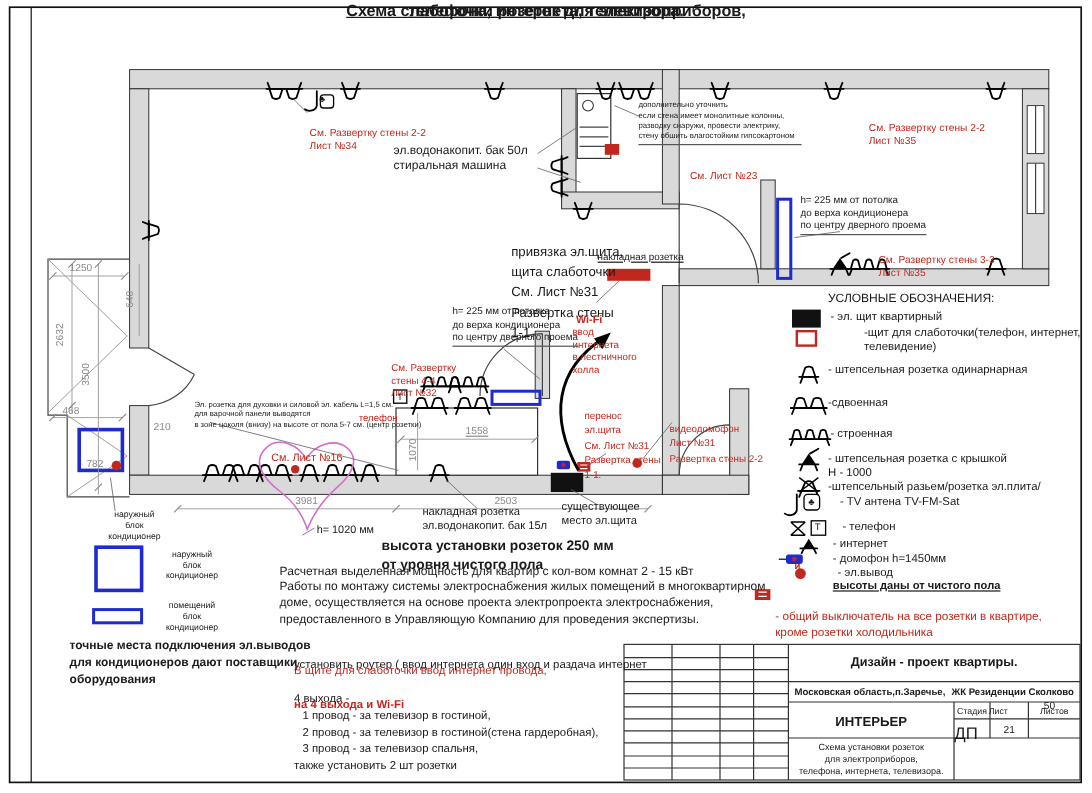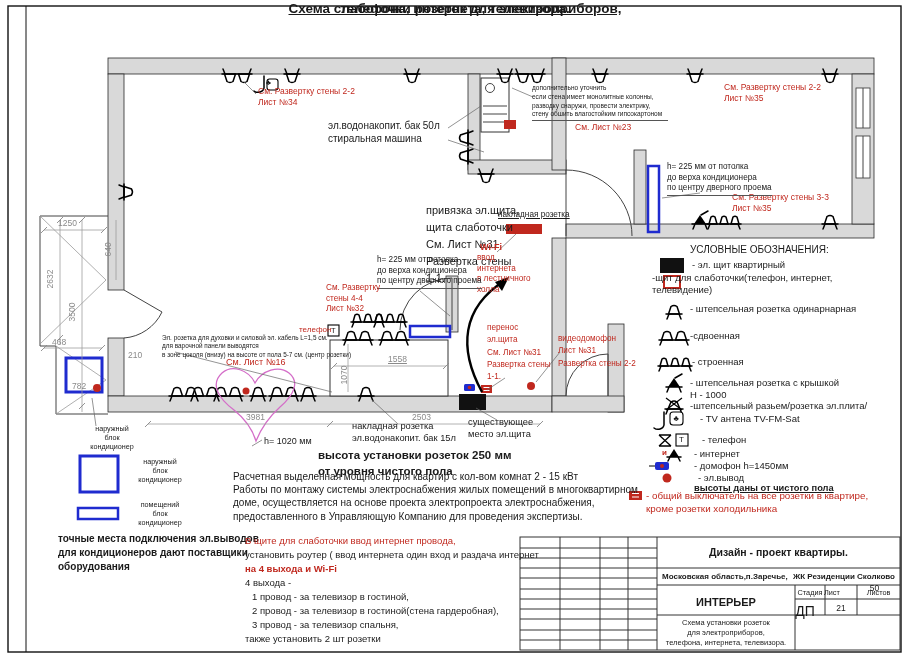--- a/index.html
+++ b/index.html
@@ -7,7 +7,7 @@
        font-family:"Liberation Sans","DejaVu Sans",sans-serif;color:#1a1a1a;}
   svg.plan{position:absolute;left:0;top:0;z-index:1;}
   .t{position:absolute;z-index:3;white-space:pre-line;line-height:1.28;font-size:9.5px;color:#1a1a1a;}
-  .c-red{color:#c0281e;}
+  .c-red{color:#c0281e;margin-top:19px;}
   .c-gray{color:#8a8a8a;}
   .b{font-weight:bold;}
   .u{text-decoration:underline;}

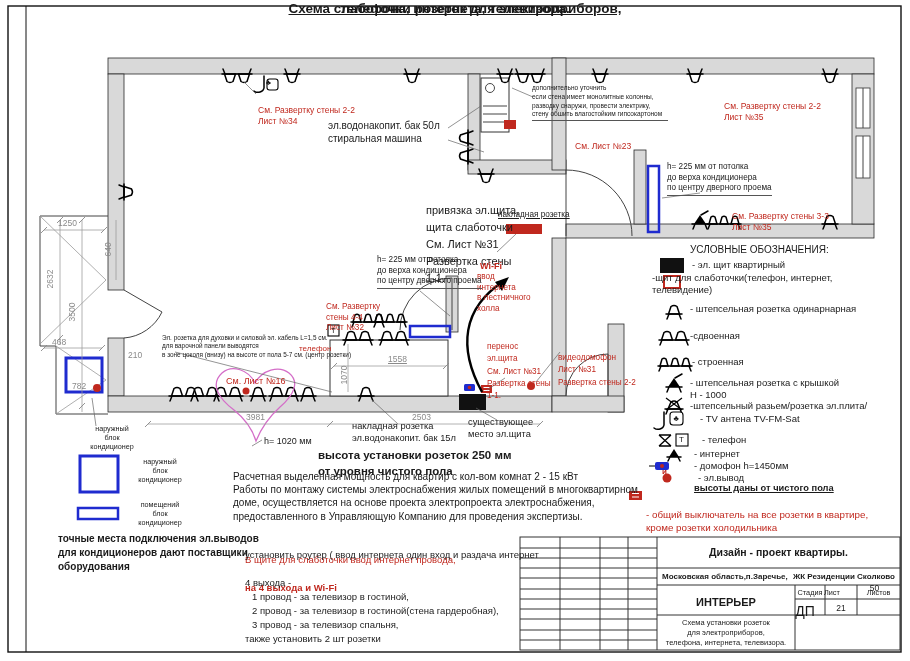--- a/index.html
+++ b/index.html
@@ -313,7 +313,7 @@
 
 <div class="t" style="left:690px;top:244px;font-size:10px;">УСЛОВНЫЕ ОБОЗНАЧЕНИЯ:</div>
 <div class="t" style="left:692px;top:259px;">- эл. щит квартирный</div>
-<div class="t" style="left:652px;top:272px;">-щит для слаботочки(телефон, интернет,
+<div class="t" style="left:720px;top:272px;">-щит для слаботочки(телефон, интернет,
 телевидение)</div>
 <div class="t" style="left:690px;top:303px;">- штепсельная розетка одинарнарная</div>
 <div class="t" style="left:690px;top:330px;">-сдвоенная</div>

